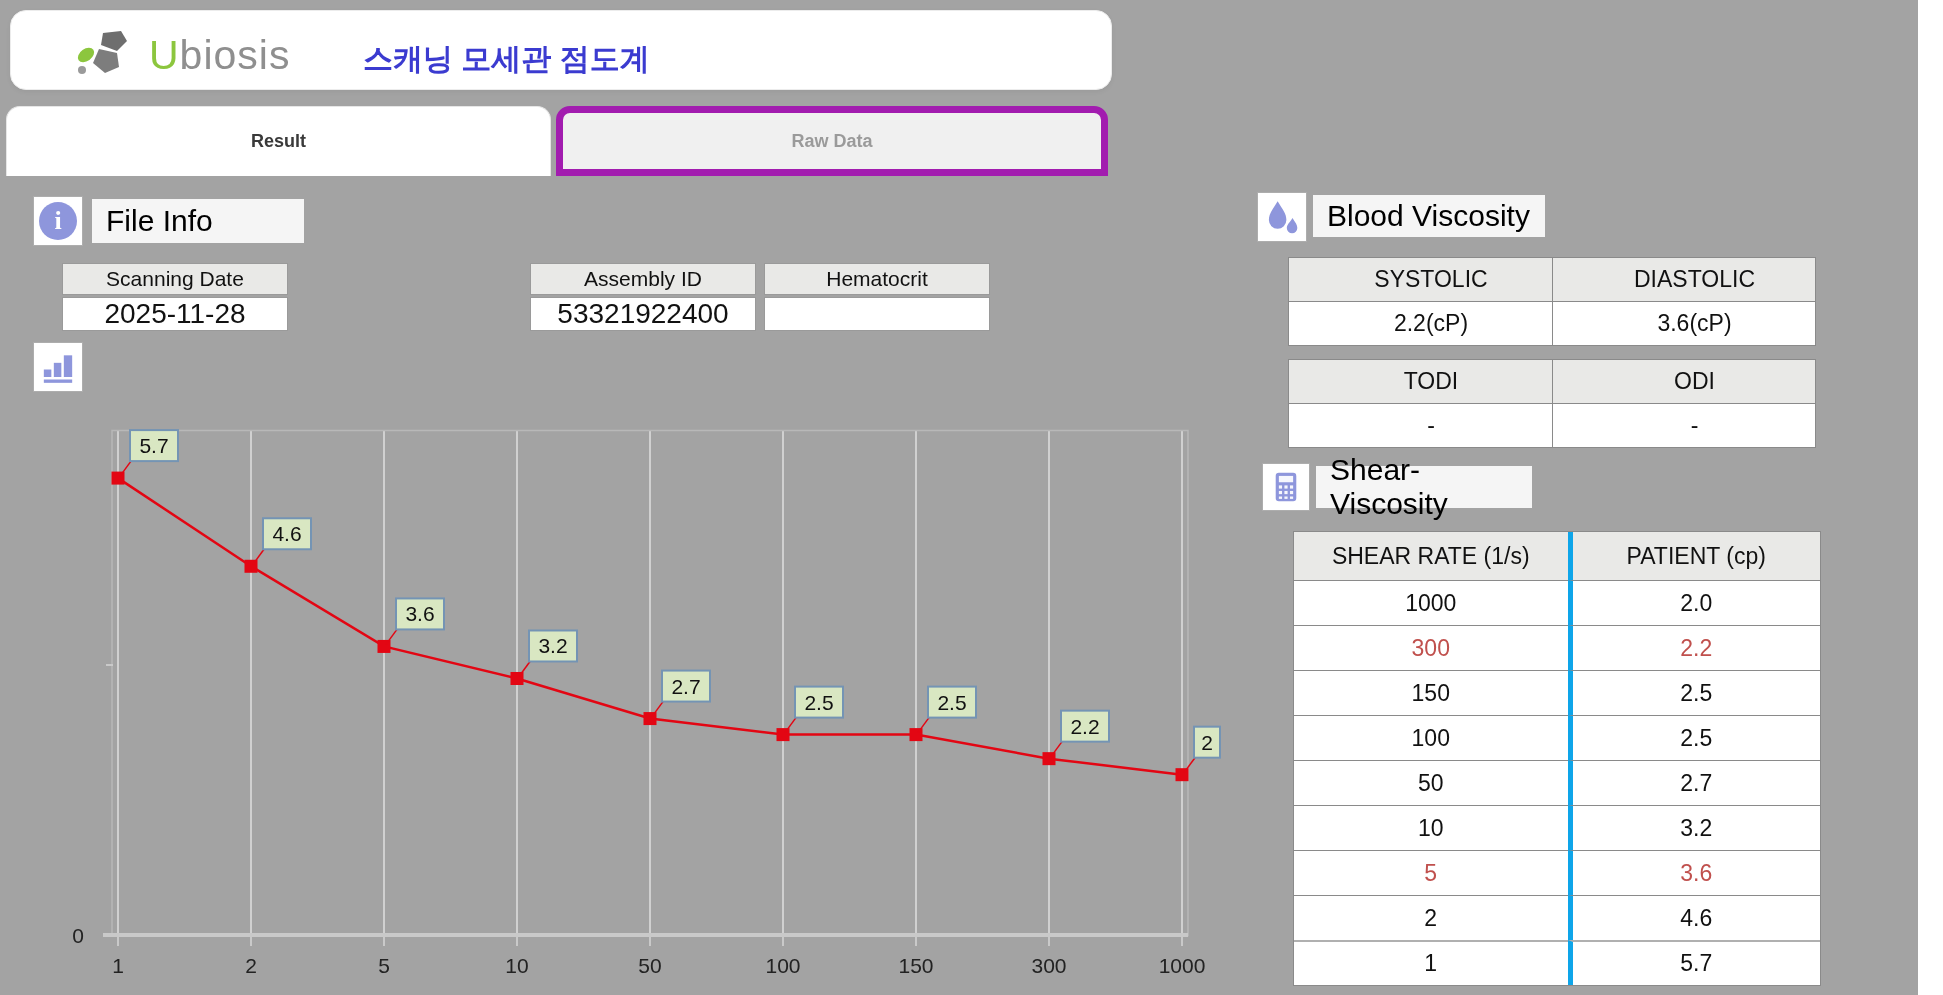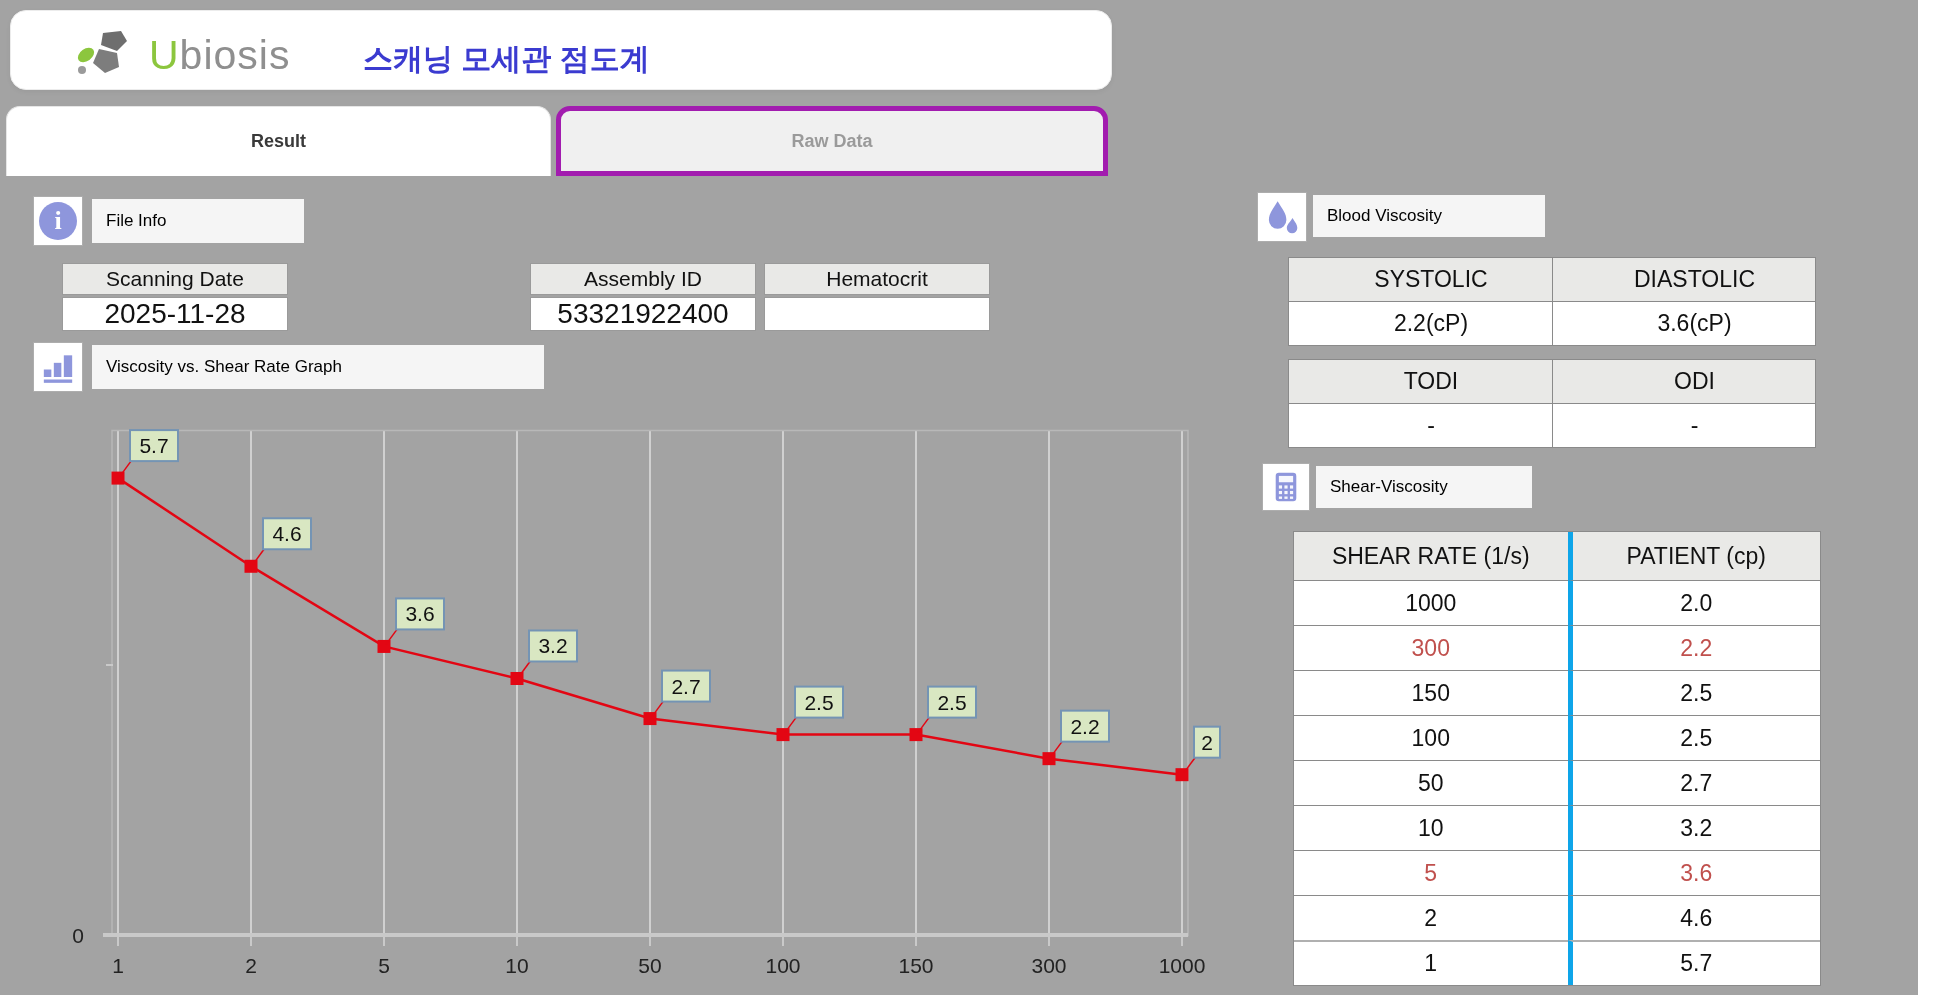--- a/index.html
+++ b/index.html
@@ -20,7 +20,7 @@
   .tab{top:106px;height:70px;border-radius:14px 14px 0 0;display:flex;align-items:center;
        justify-content:center;font-size:18px;font-weight:bold;box-sizing:border-box;cursor:pointer;}
   .tab-active{left:6px;width:545px;background:#fff;border:1px solid #e6e6e6;border-bottom:none;color:#3a3a3a;}
-  .tab-inactive{left:556px;width:552px;background:#f0f0f0;border:5px solid #a21caf;color:#9a9a9a;}
+  .tab-inactive{left:556px;width:552px;background:#f0f0f0;border:7px solid #a21caf;color:#9a9a9a;}
 
   
   .icon-box{width:50px;height:50px;background:#fff;border:1px solid #adadad;box-sizing:border-box;

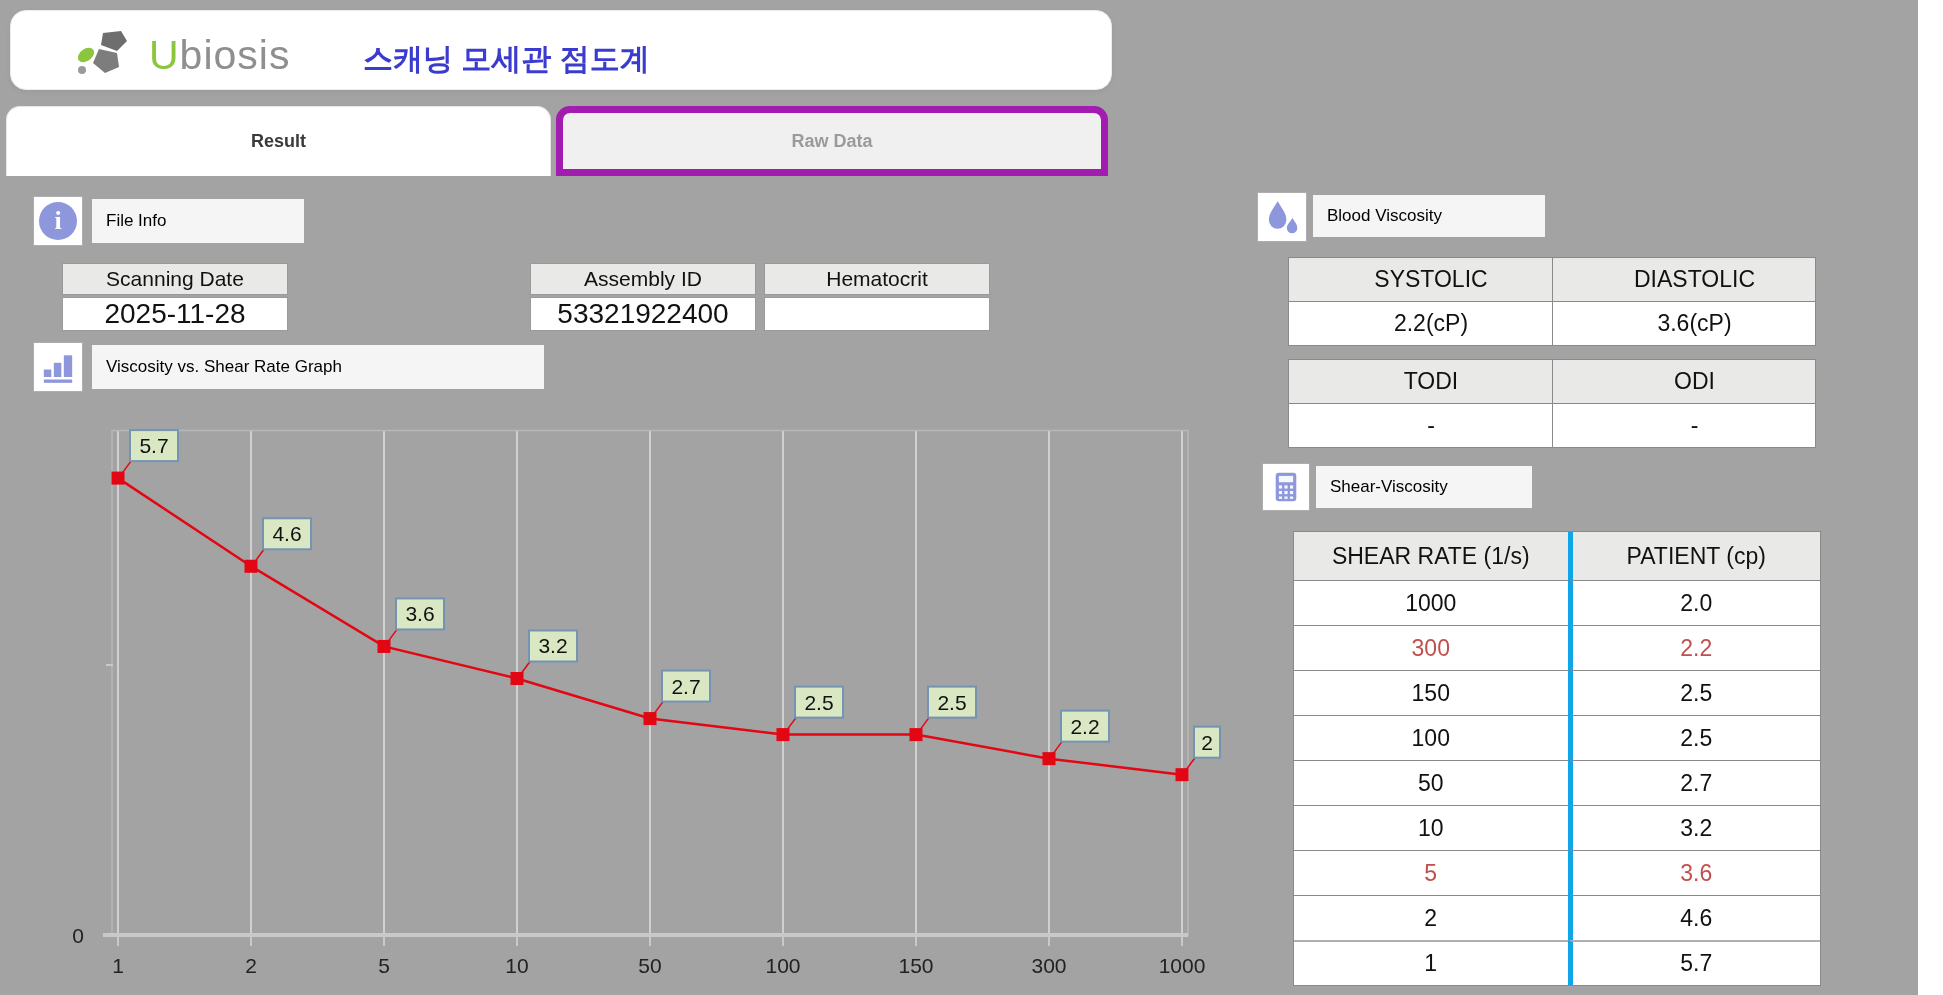--- a/index.html
+++ b/index.html
@@ -26,7 +26,7 @@
   .icon-box{width:50px;height:50px;background:#fff;border:1px solid #adadad;box-sizing:border-box;
             display:flex;align-items:center;justify-content:center;}
   .title-strip{background:#f5f5f5;display:flex;align-items:center;padding-left:14px;
-               font-size:17px;color:#000;box-sizing:border-box;}
+               font-size:30px;color:#000;box-sizing:border-box;}
   .info-circle{width:38px;height:38px;border-radius:50%;background:#8e96dc;color:#fff;
                display:flex;align-items:center;justify-content:center;
                font-size:26px;font-weight:bold;font-family:"Liberation Serif",serif;}

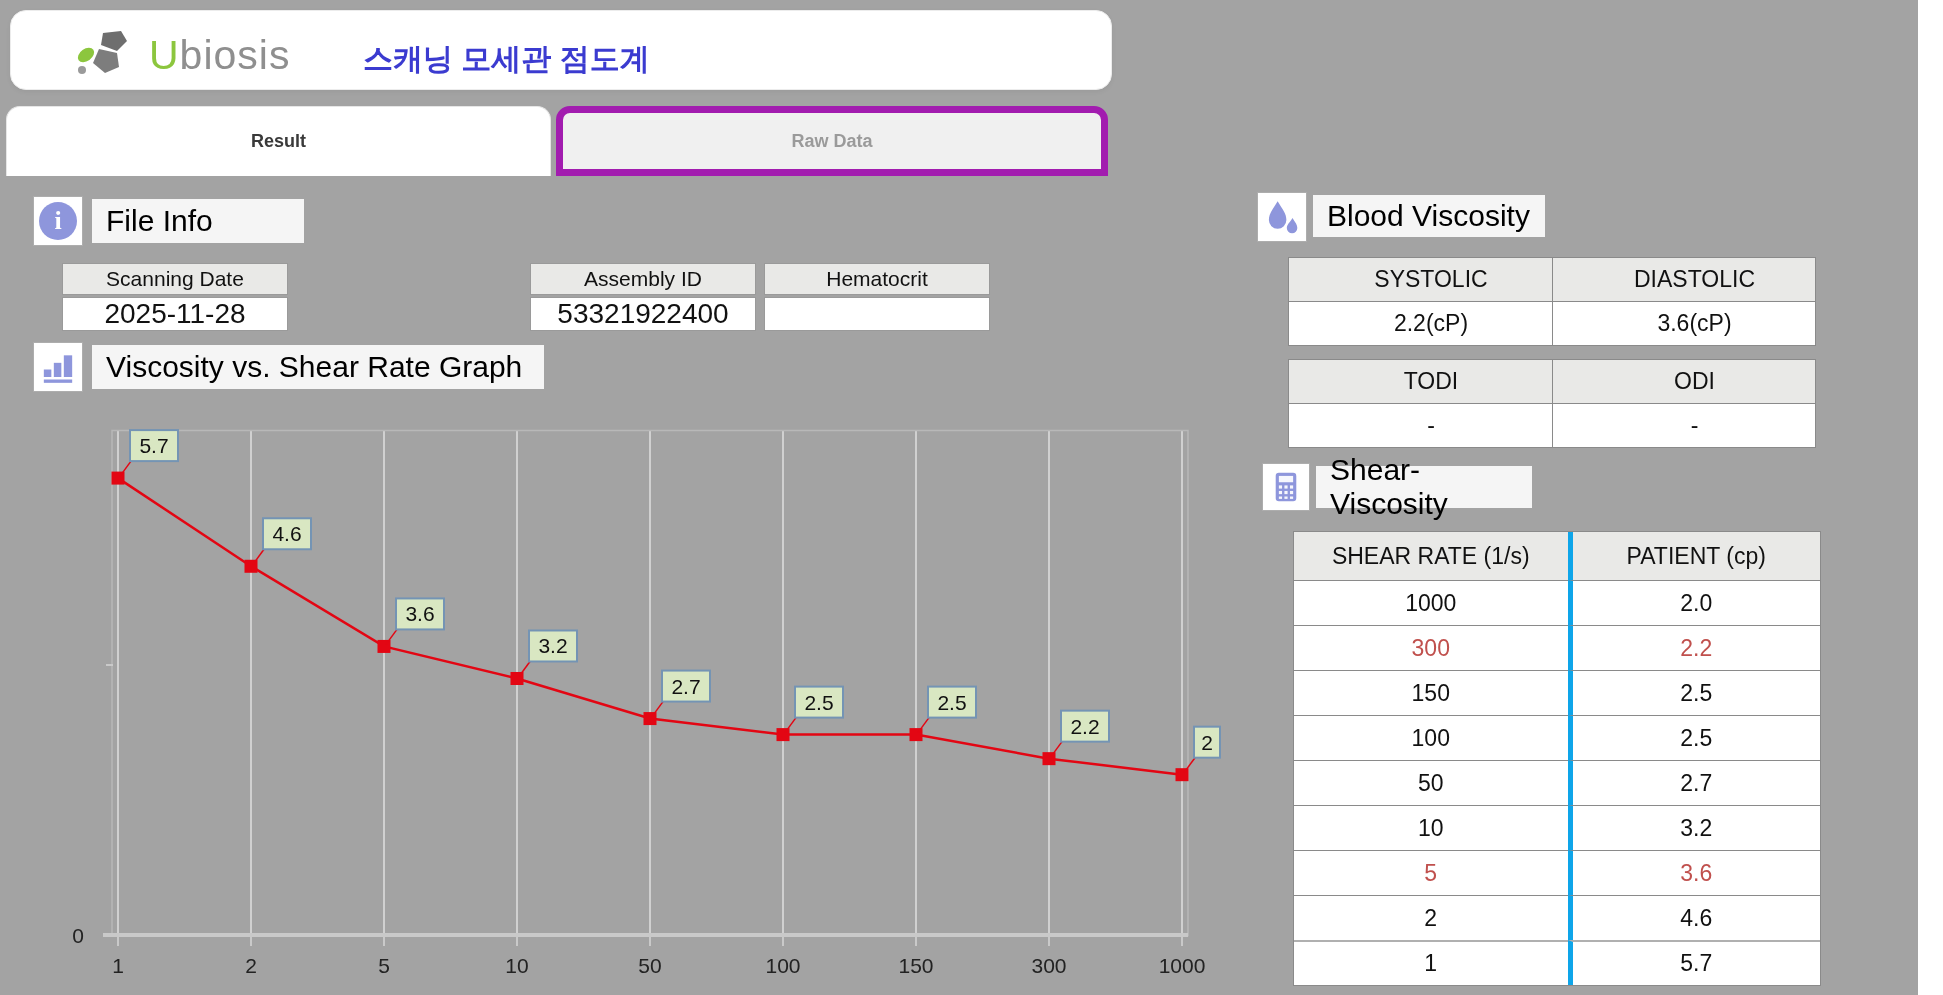--- a/index.html
+++ b/index.html
@@ -108,7 +108,6 @@
       <rect x="7" y="39" width="34" height="4" fill="#8e96dc"></rect>
     </svg>
   </div>
-  <div class="abs title-strip" style="left:92px;top:345px;width:452px;height:44px;">Viscosity vs. Shear Rate Graph</div>
 
   <svg id="chart" class="abs" style="left:62px;top:420px;" width="1230" height="575" viewBox="0 -10 1230 575">
       <g>

